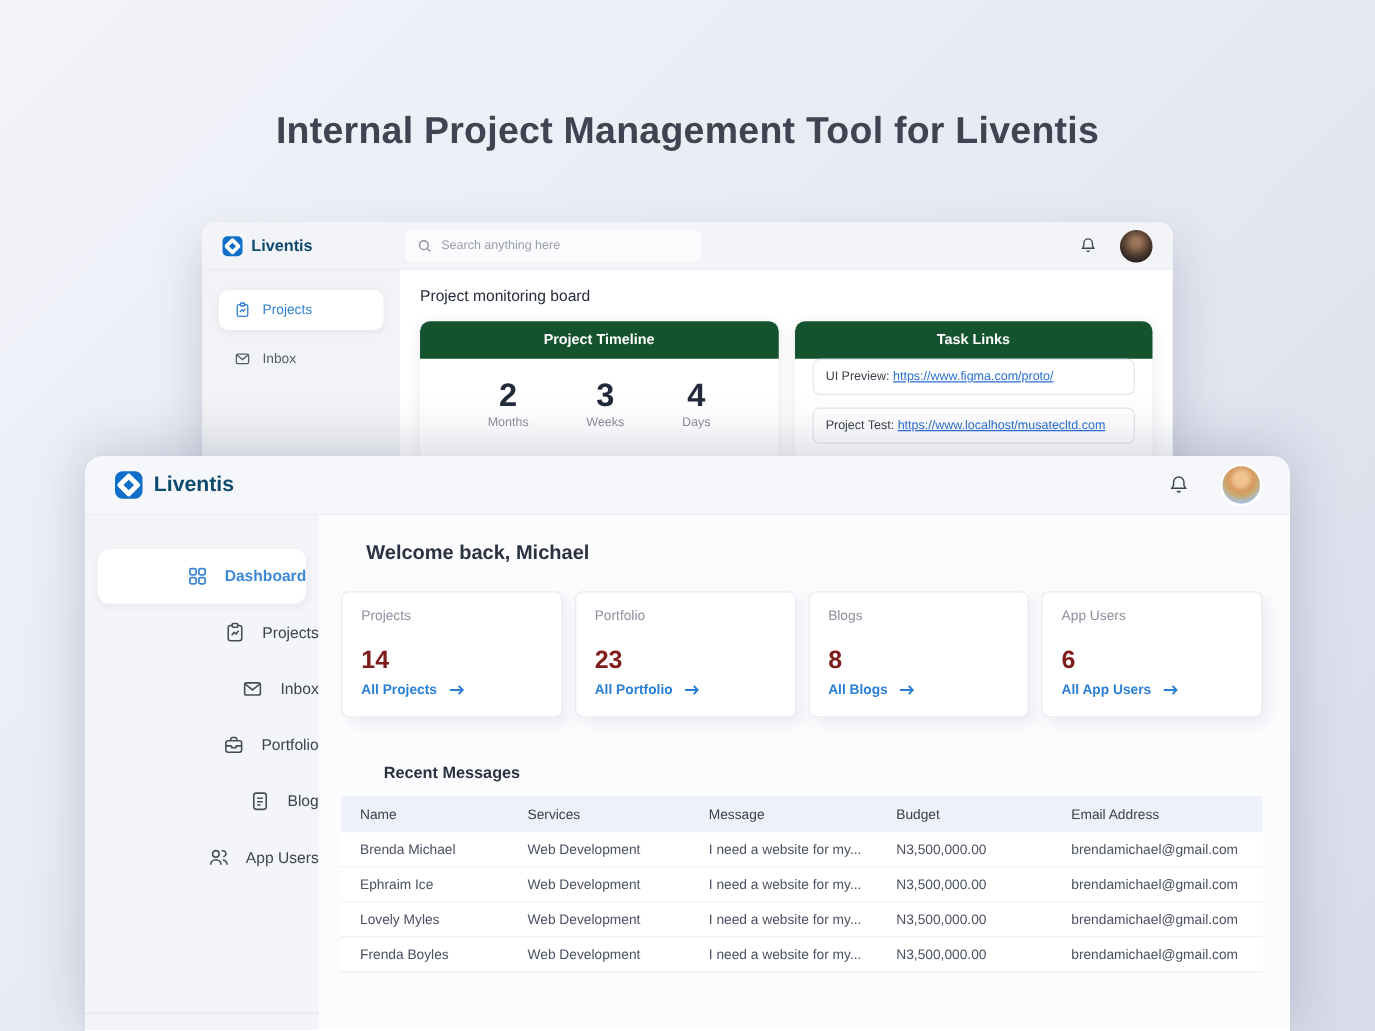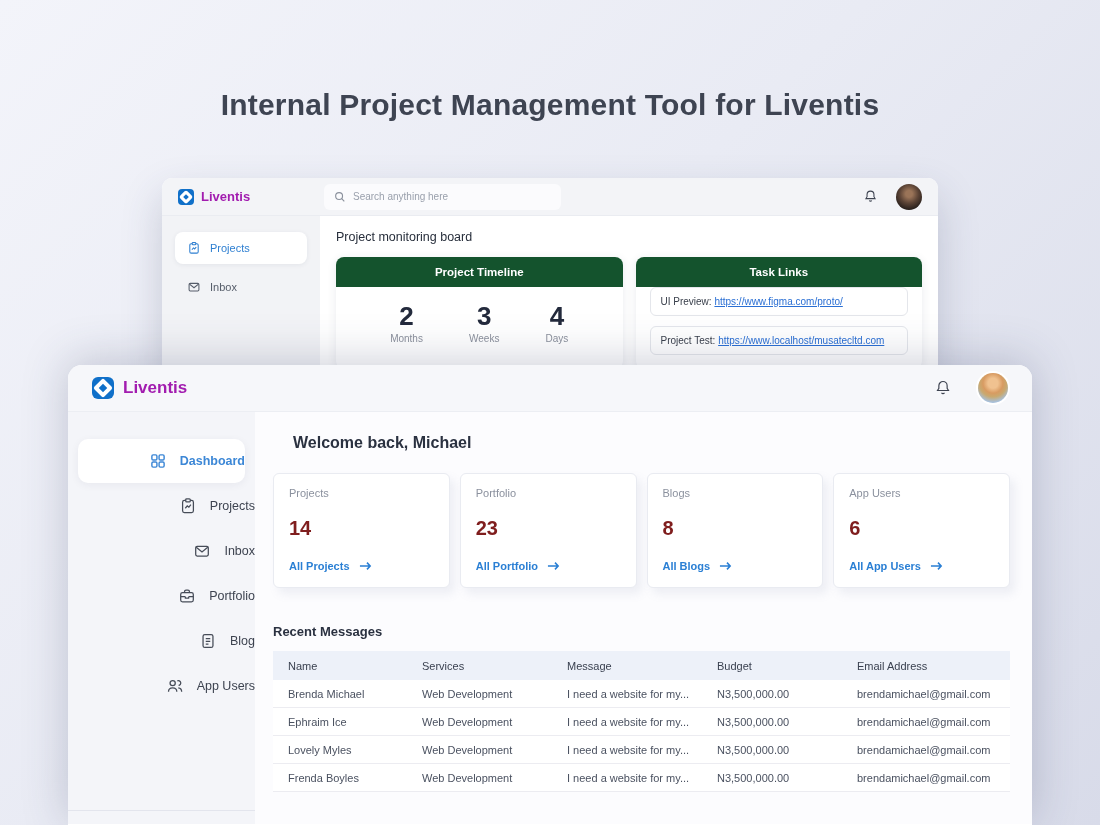--- a/index.html
+++ b/index.html
@@ -36,7 +36,7 @@
   .logo-mark.sm { width:16px; height:16px; border-radius:4px; }
   .logo-mark.sm::before { inset:3px; }
   .logo-mark.sm::after  { inset:6px; }
-  .logo-text { font-weight:700; color:#a21caf; }
+  .logo-text { font-weight:700; color:#0c4a6e; }
   .avatar { border-radius:50%; flex:none; cursor:pointer; }
   .avatar.man { background:radial-gradient(circle at 50% 38%,#9a7458 16%,#5c4436 45%,#241d1a 78%); }
   .avatar.woman { background:radial-gradient(circle at 50% 34%,#f0c290 20%,#d89b62 40%,#c9a96f 55%,#a8c0da 76%,#93afd0); box-shadow:0 0 0 2px #fff; }

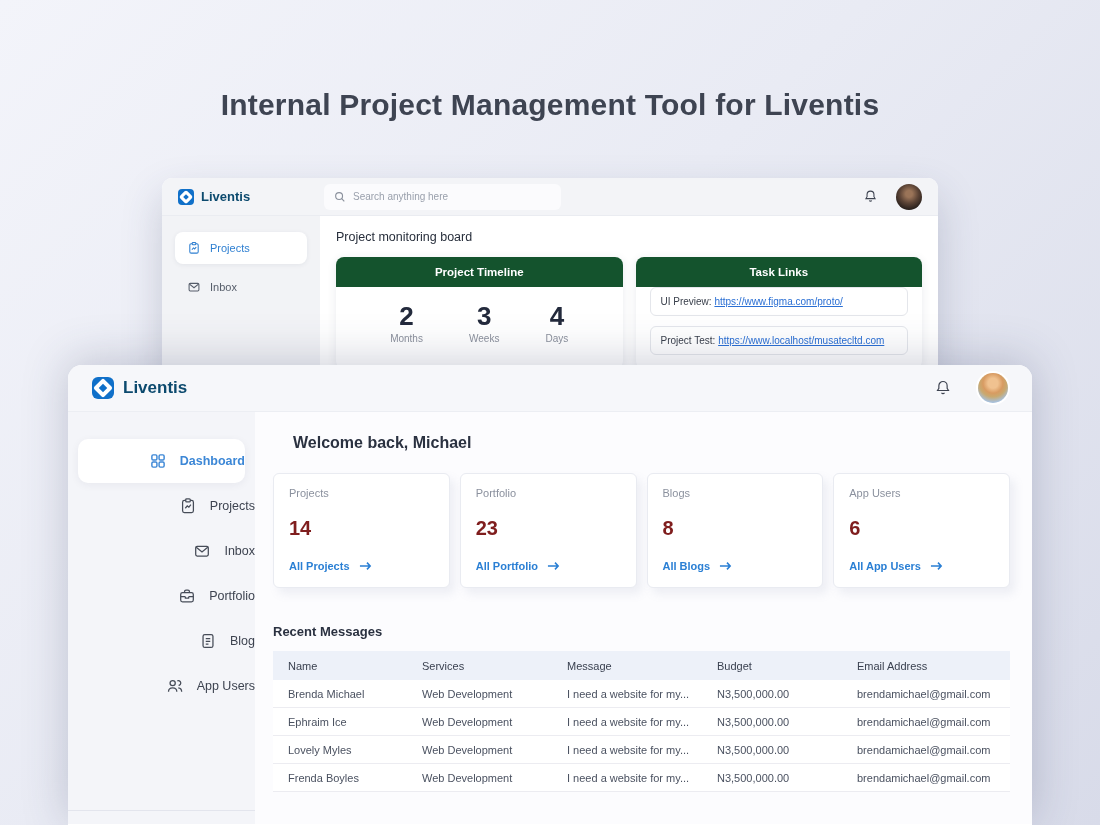--- a/index.html
+++ b/index.html
@@ -82,7 +82,7 @@
   .stat-card { flex:1; background:#fff; border:1px solid #e9ebf1; border-radius:6px; padding:13px 15px 15px; box-shadow:5px 6px 10px rgba(130,140,170,.12); }
   .stat-label { font-size:11px; color:#8b919e; }
   .stat-value { font-size:20px; font-weight:700; color:#7f1d1d; margin-top:18px; }
-  .stat-link { margin-top:20px; font-size:11px; font-weight:700; color:#2a7fd4; display:flex; align-items:center; gap:9px; cursor:pointer; }
+  .stat-link { margin-top:6px; font-size:11px; font-weight:700; color:#2a7fd4; display:flex; align-items:center; gap:9px; cursor:pointer; }
   .messages-heading { margin-top:36px; font-size:13px; font-weight:600; color:#2a3140; }
   .table { margin-top:12px; }
   .trow { display:grid; grid-template-columns:134px 145px 150px 140px 1fr; align-items:center; }

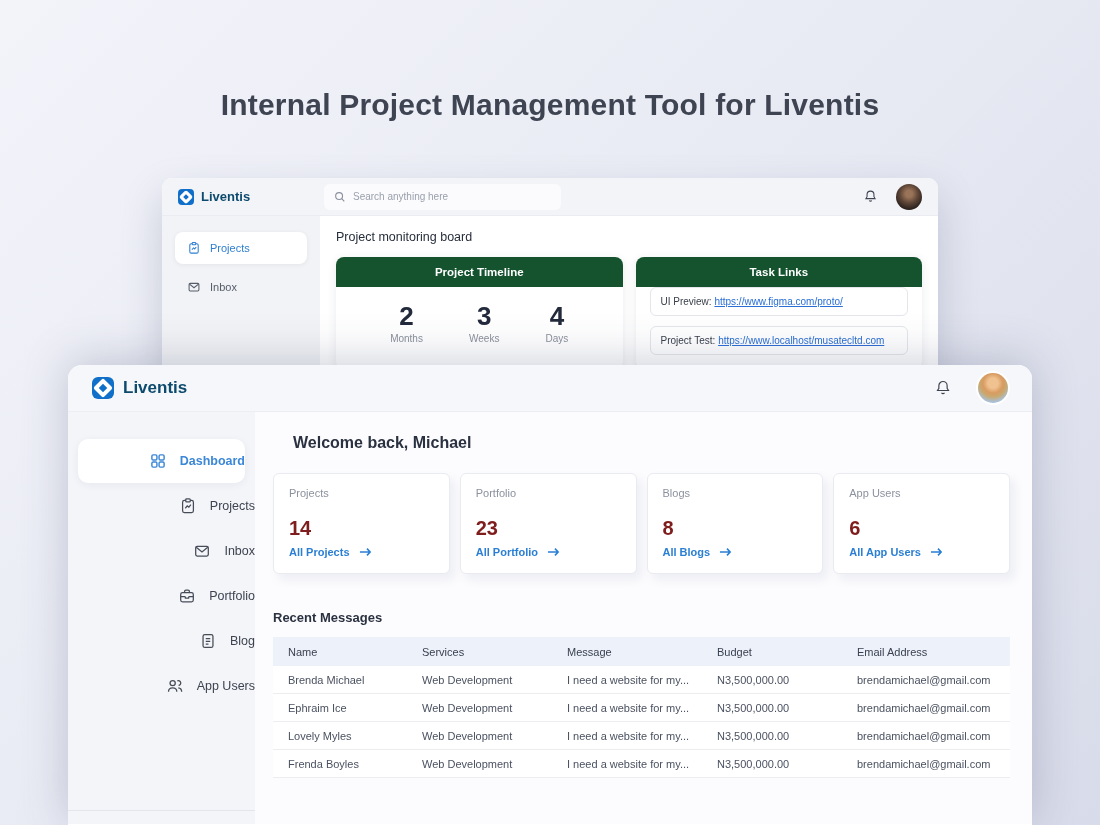--- a/index.html
+++ b/index.html
@@ -83,7 +83,7 @@
   .stat-label { font-size:11px; color:#8b919e; }
   .stat-value { font-size:20px; font-weight:700; color:#7f1d1d; margin-top:18px; }
   .stat-link { margin-top:6px; font-size:11px; font-weight:700; color:#2a7fd4; display:flex; align-items:center; gap:9px; cursor:pointer; }
-  .messages-heading { margin-top:36px; font-size:13px; font-weight:600; color:#2a3140; }
+  .messages-heading { margin-top:36px; font-size:13px; font-weight:600; color:#2a3140;margin-left:34px; }
   .table { margin-top:12px; }
   .trow { display:grid; grid-template-columns:134px 145px 150px 140px 1fr; align-items:center; }
   .trow.head { background:#edf1f9; height:29px; font-size:11px; color:#3a4150; }

